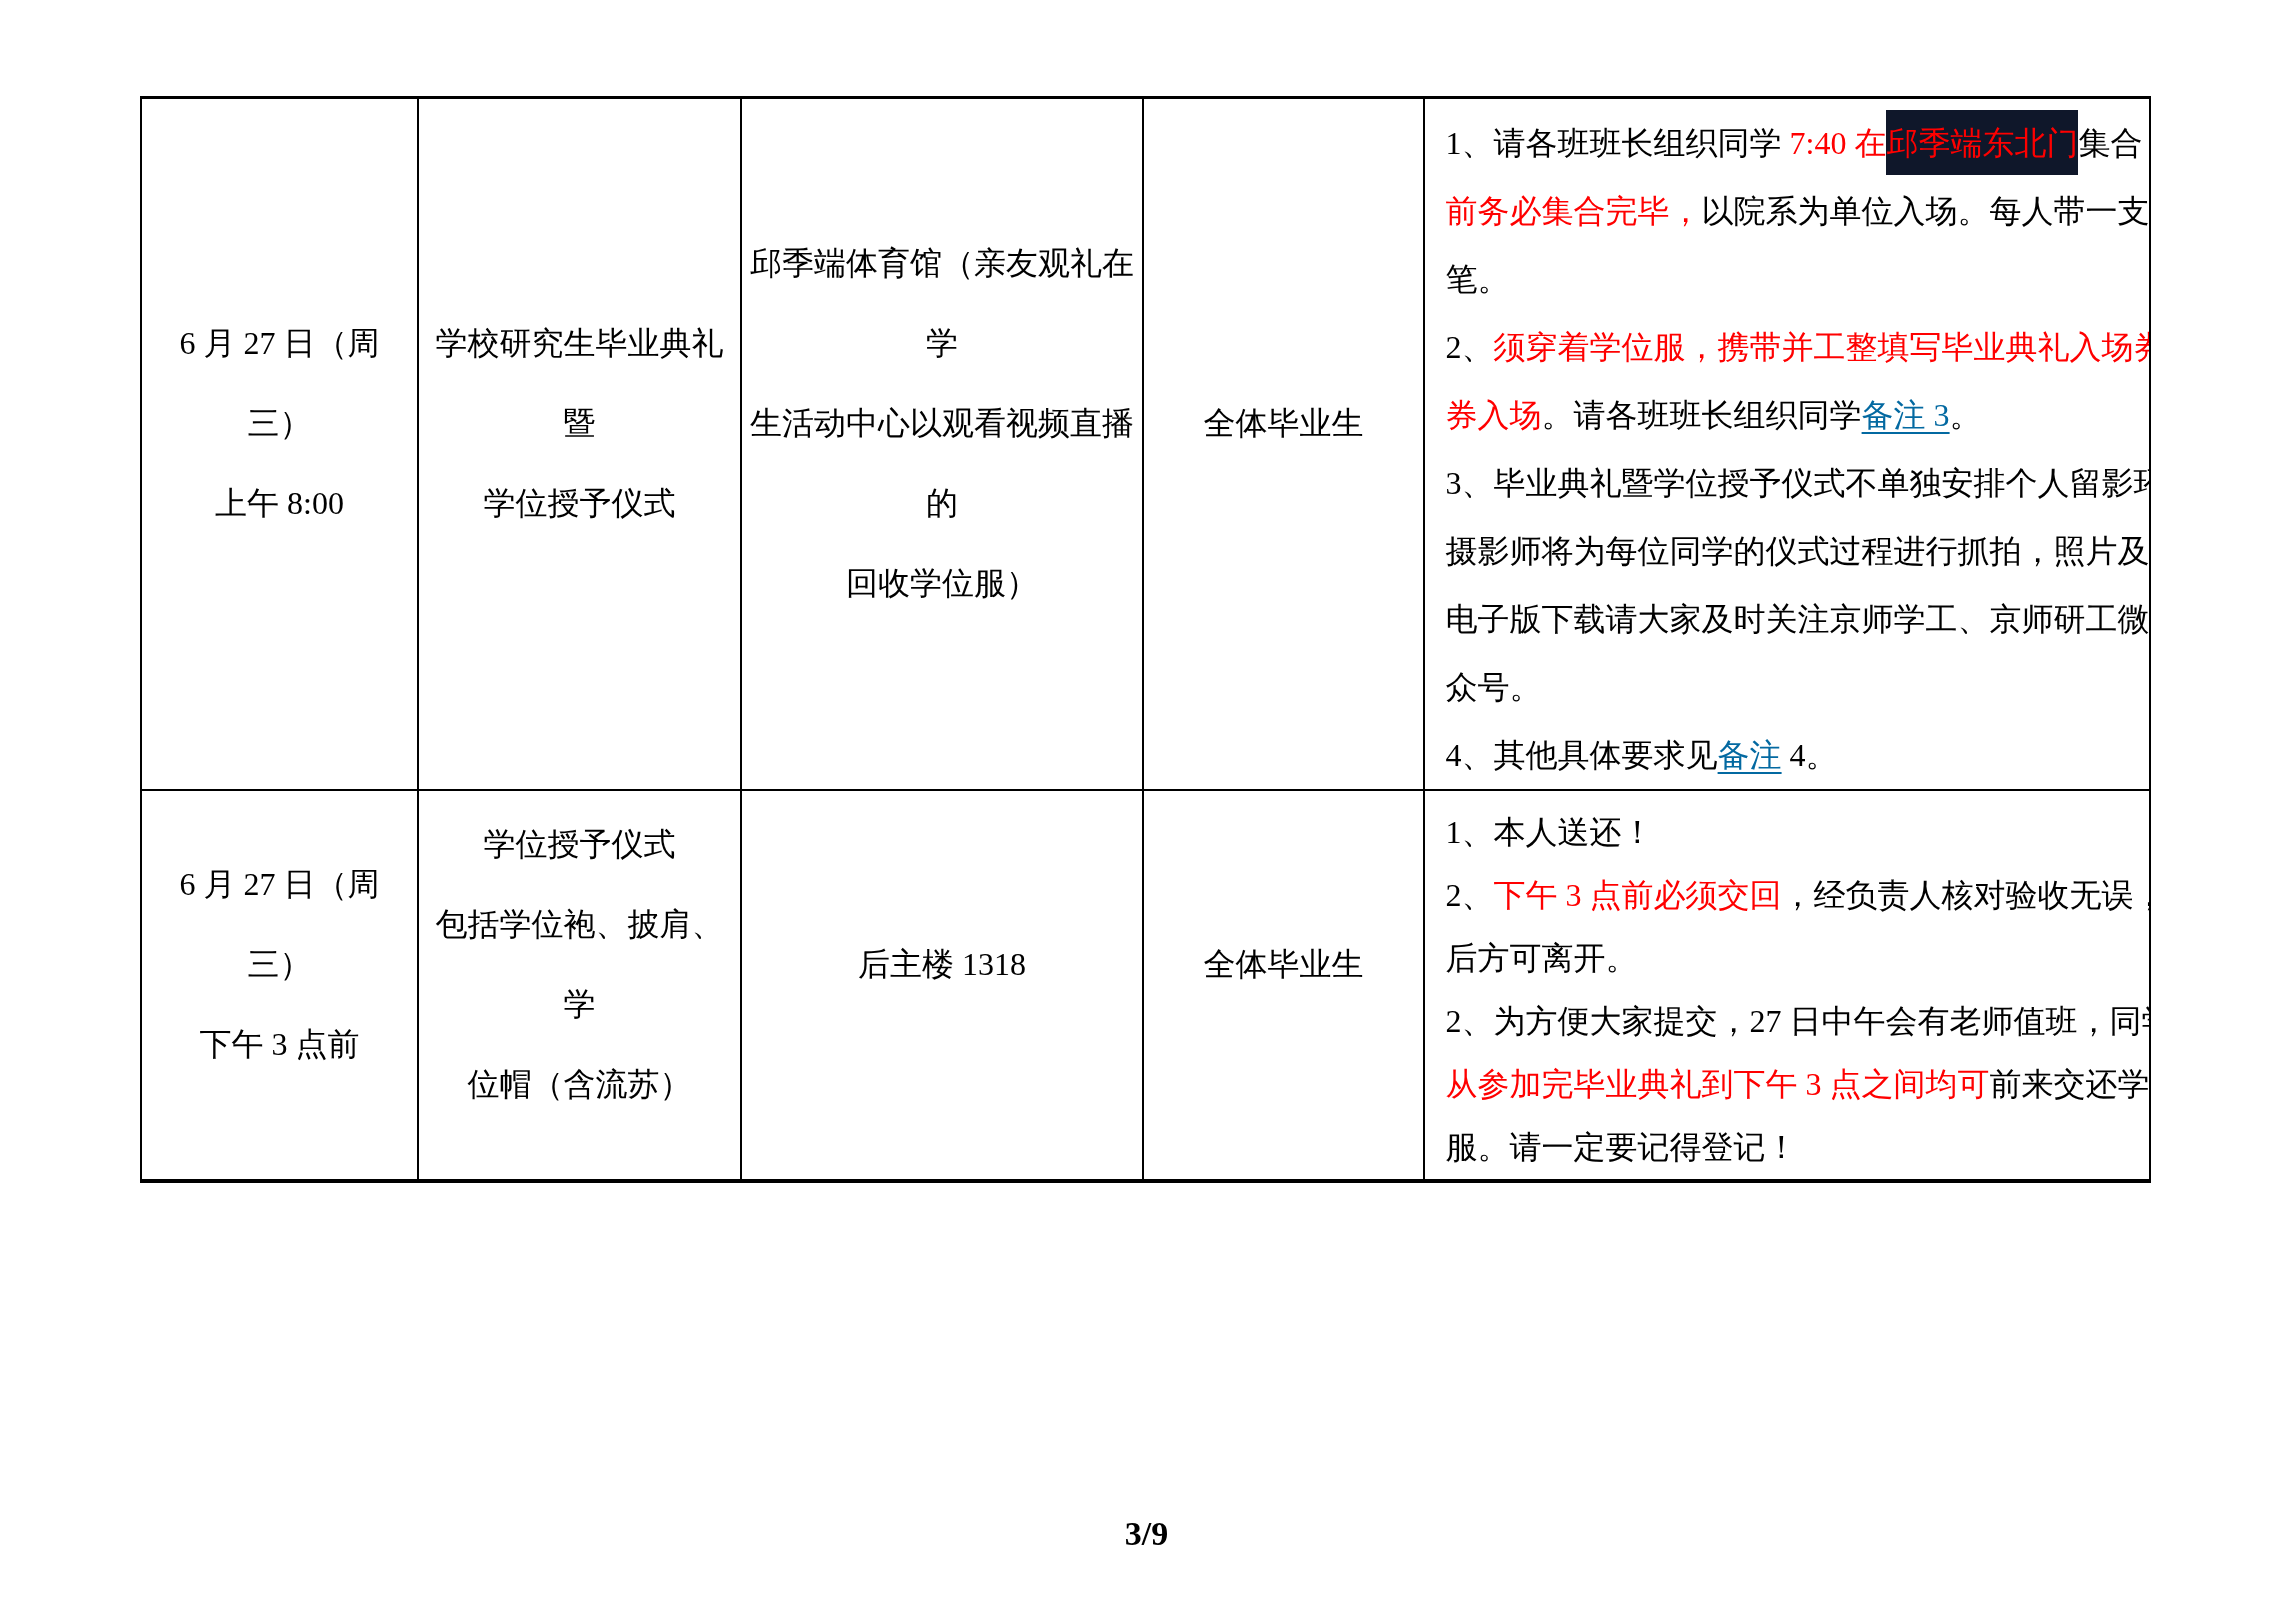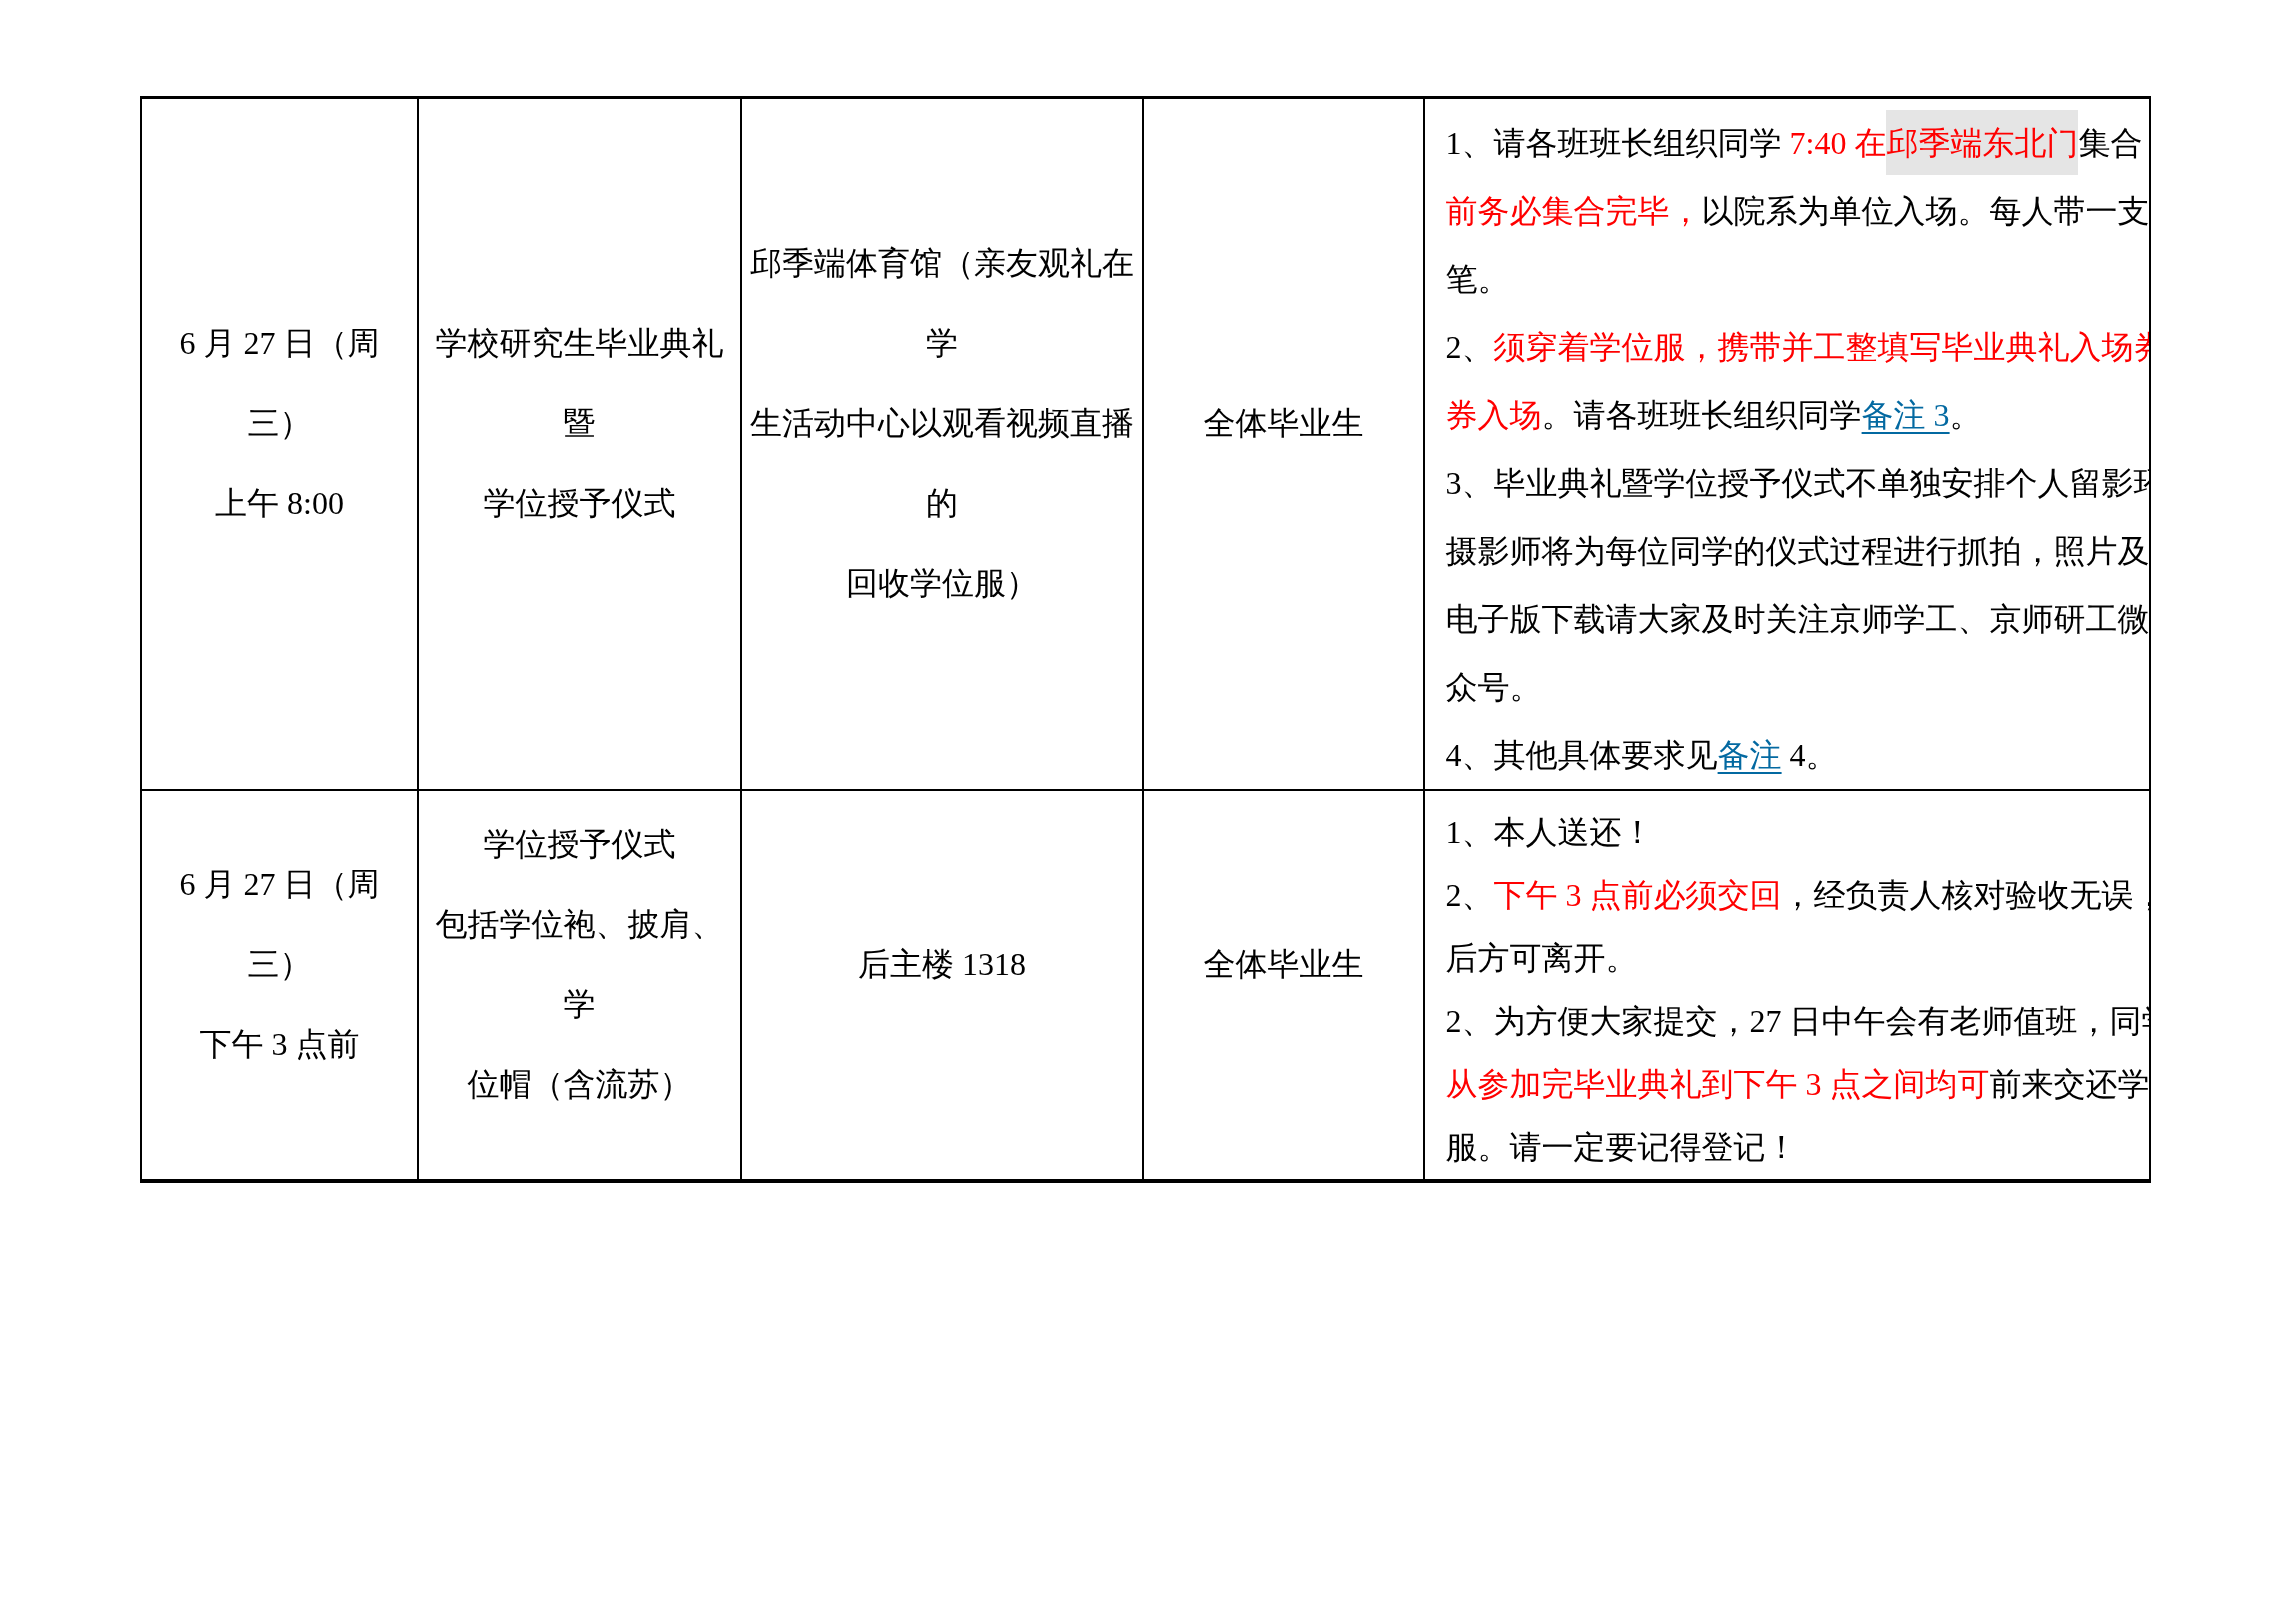--- a/index.html
+++ b/index.html
@@ -35,7 +35,7 @@
   .r1 .note-line{line-height:68px;white-space:nowrap}
   .r2 .note-line{line-height:63px;white-space:nowrap}
   .red{color:#ff0000}
-  .hl{background:#e5e5e5;padding:14.7px 0}
+  .hl{background:#0f172a;padding:14.7px 0}
   a.link{color:#0369a1;text-decoration-thickness:2px;text-underline-offset:5.9px}
   .footer{
     position:absolute;top:1515px;left:0;width:100%;

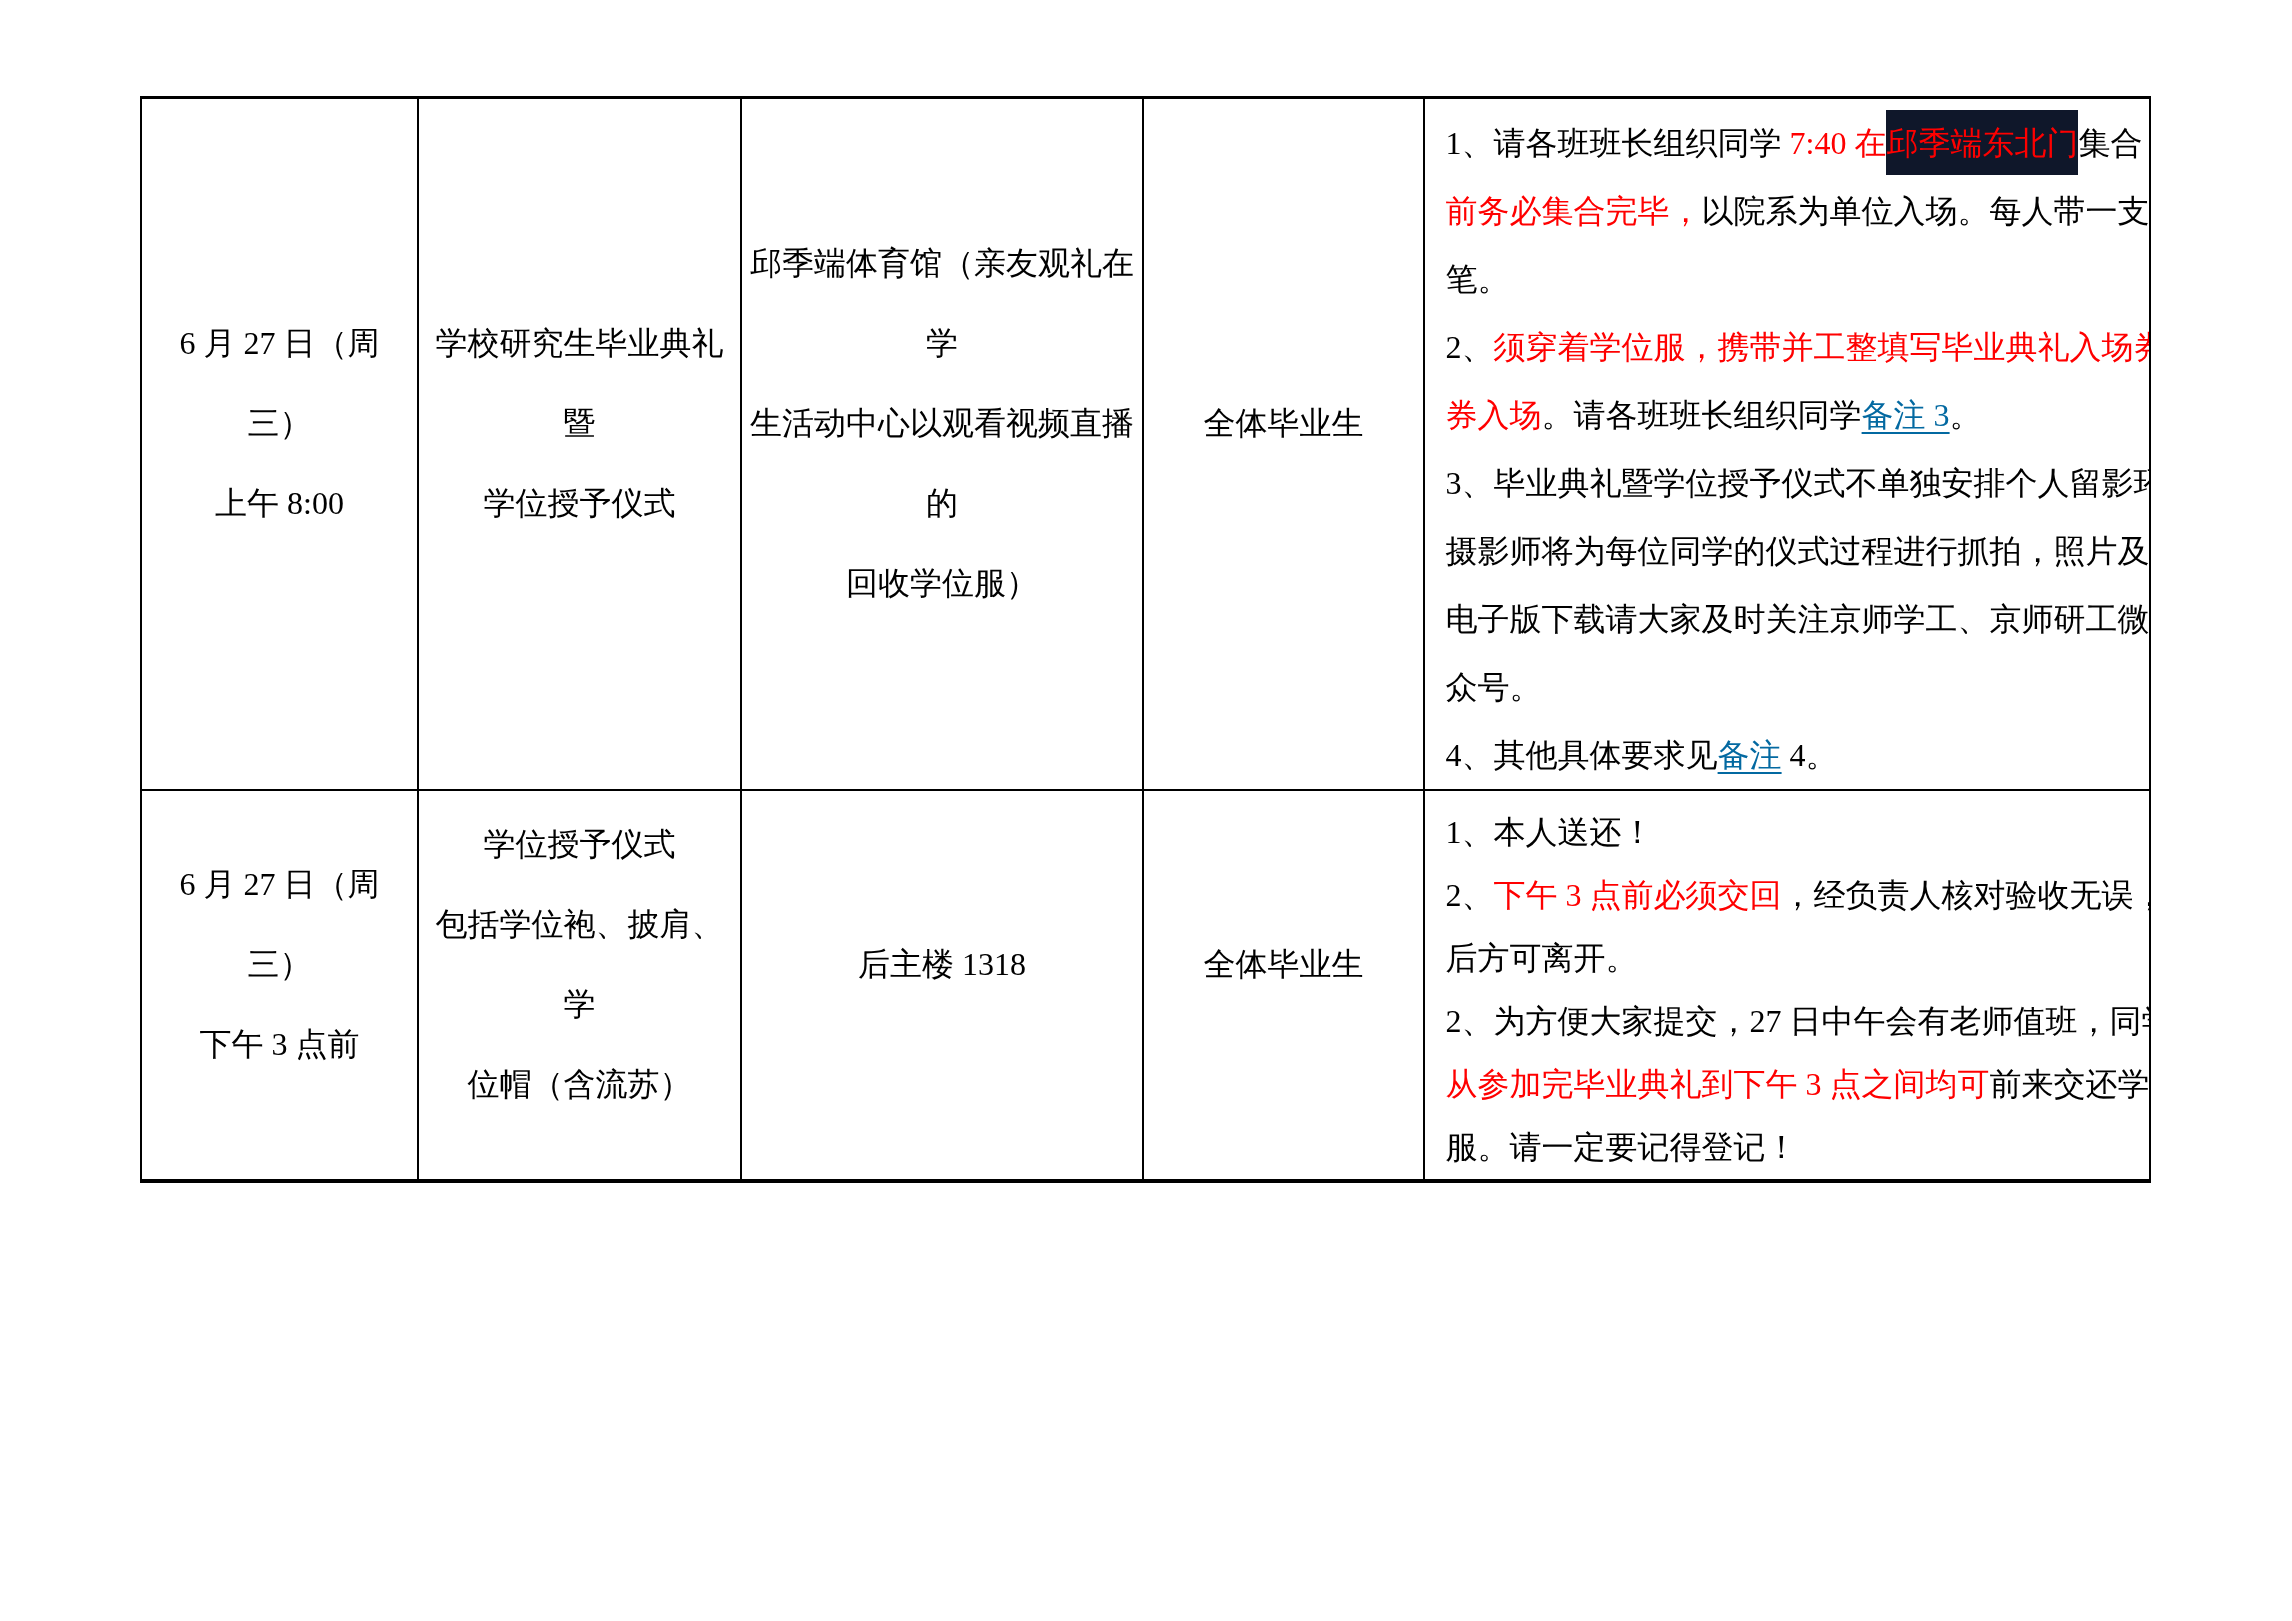--- a/index.html
+++ b/index.html
@@ -121,6 +121,7 @@
   </tbody>
     </table>
 
+  <div class="footer">3/9</div>
 
 </div>
 

